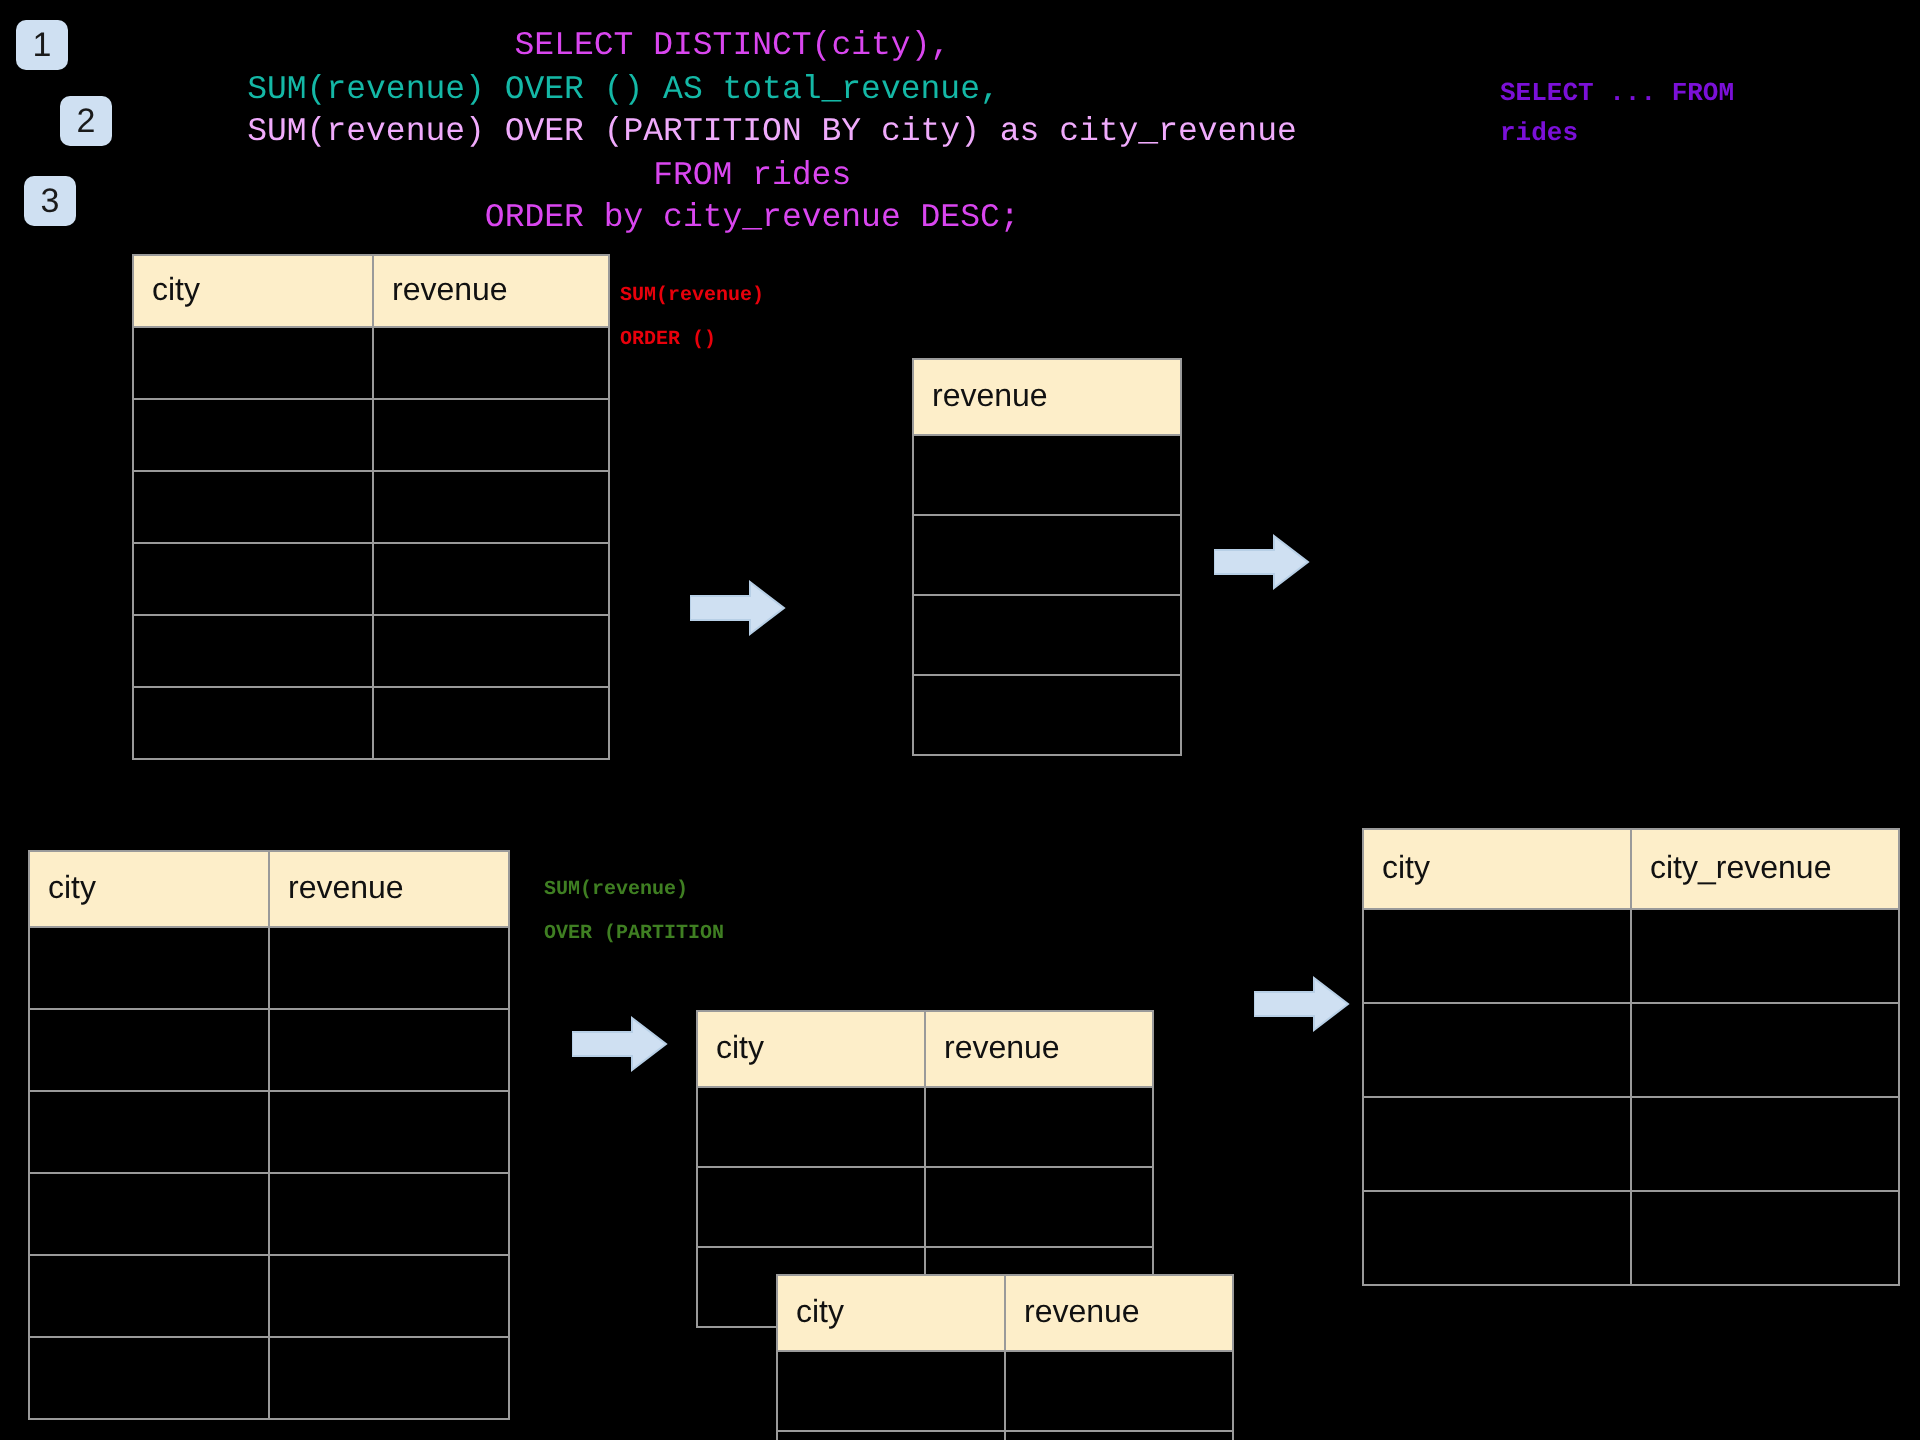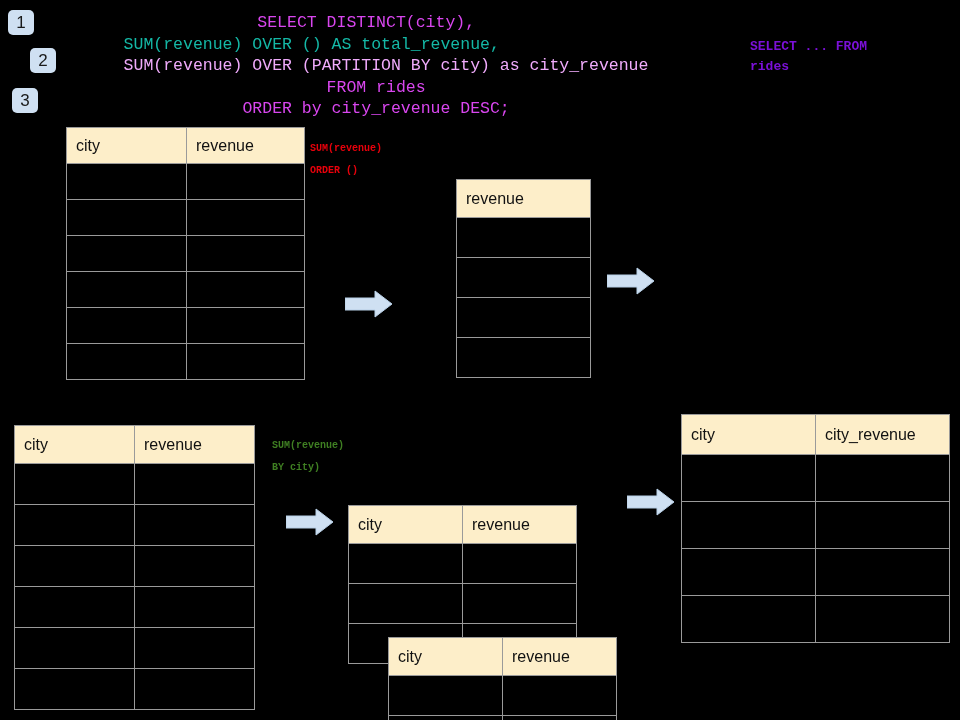--- a/index.html
+++ b/index.html
@@ -114,7 +114,7 @@
 
   <div id="annotations-host">
       <div class="annot red" style="left: 310px; top: 138px;"><div>SUM(revenue)</div><div>ORDER ()</div></div>
-      <div class="annot green" style="left: 272px; top: 435px;"><div>SUM(revenue)</div><div>BY city)</div></div>
+      <div class="annot green" style="left: 272px; top: 435px;"><div>SUM(revenue)</div><div>OVER (PARTITION</div><div>BY city)</div></div>
     </div>
 
   <div id="tables-host">

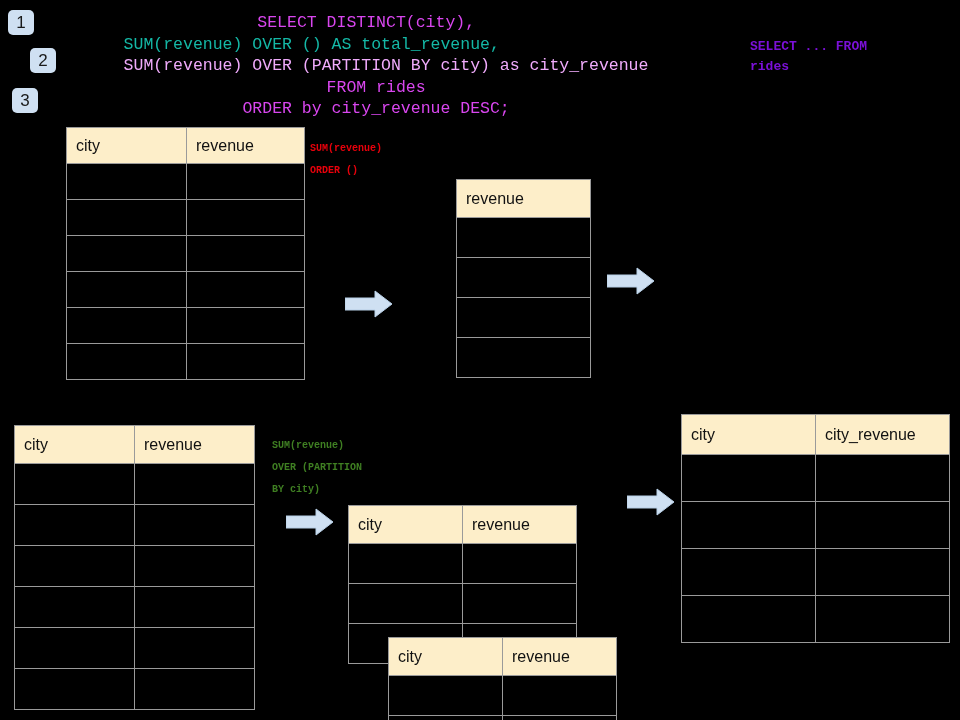--- a/index.html
+++ b/index.html
@@ -114,7 +114,7 @@
 
   <div id="annotations-host">
       <div class="annot red" style="left: 310px; top: 138px;"><div>SUM(revenue)</div><div>ORDER ()</div></div>
-      <div class="annot green" style="left: 272px; top: 435px;"><div>SUM(revenue)</div><div>OVER (PARTITION</div><div>BY city)</div></div>
+      <div class="annot green" style="left: 272px; top: 435px;"><div>SUM(revenue)</div><div>OVER (PARTITION</div></div>
     </div>
 
   <div id="tables-host">

